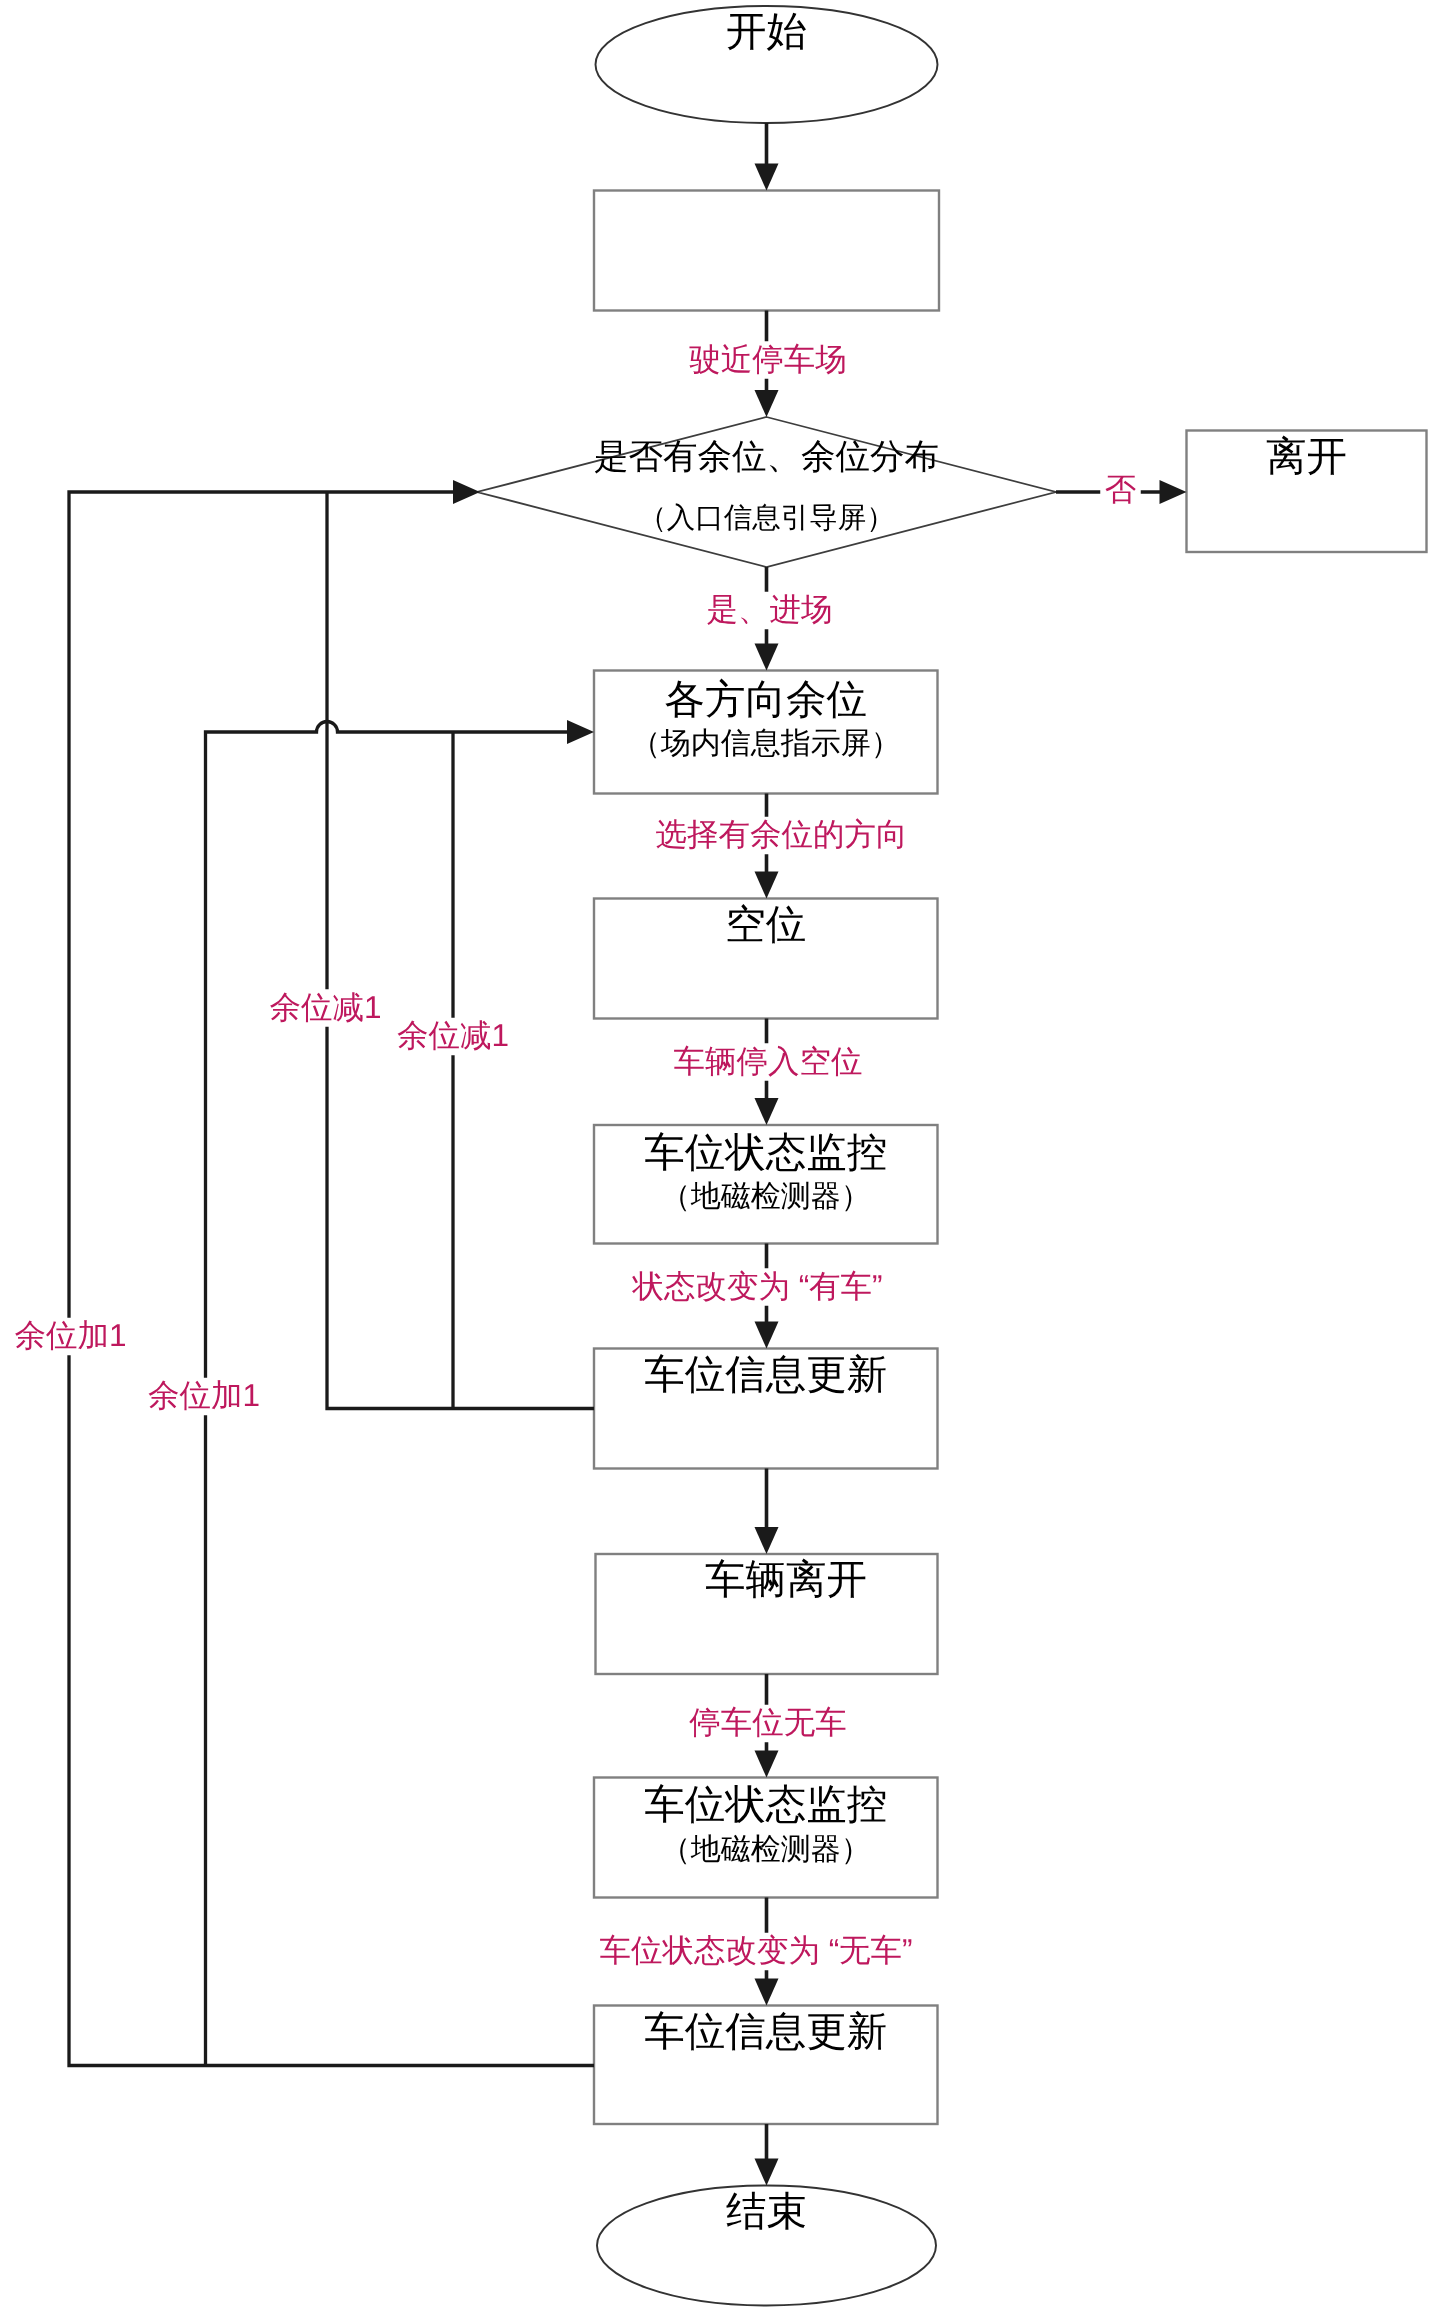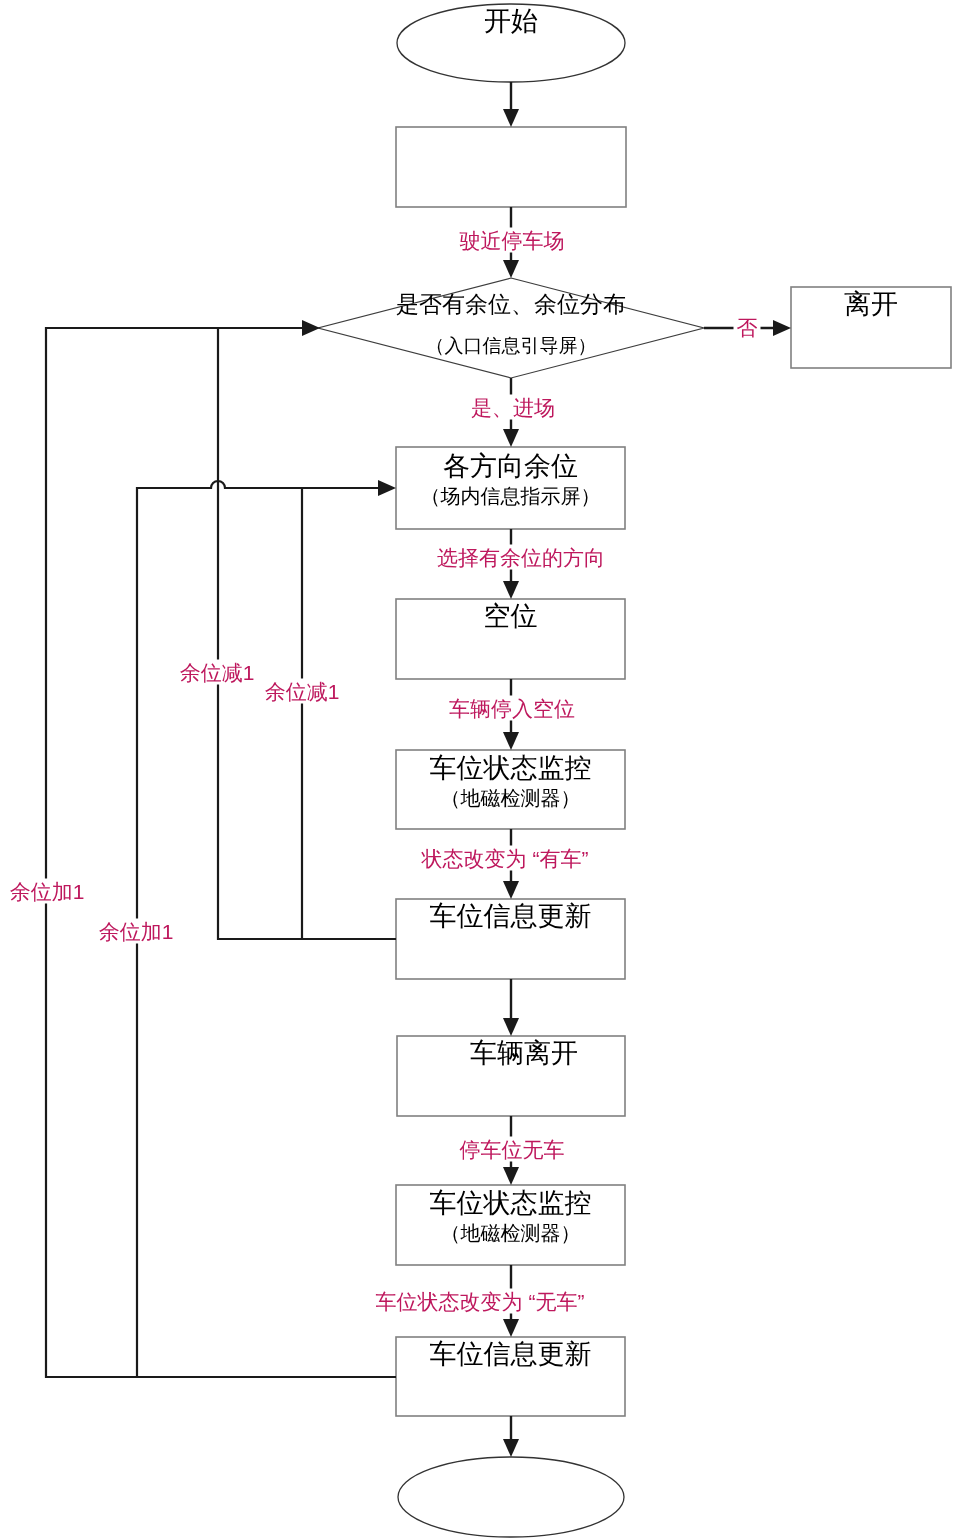--- a/index.html
+++ b/index.html
@@ -148,7 +148,7 @@
   <div class="elabel" style="left:512px;top:708px">车辆停入空位</div>
   <div class="elabel" style="left:505px;top:858px">状态改变为 “有车”</div>
   <div class="elabel" style="left:512px;top:1149px">停车位无车</div>
-  <div class="elabel" style="left:480px;top:1301px">车位状态改变为 “无车”</div>
+  <div class="elabel" style="left:504px;top:1301px">车位状态改变为 “无车”</div>
   <div class="elabel" style="left:217px;top:672px">余位减1</div>
   <div class="elabel" style="left:302px;top:691px">余位减1</div>
   <div class="elabel" style="left:47px;top:891px">余位加1</div>

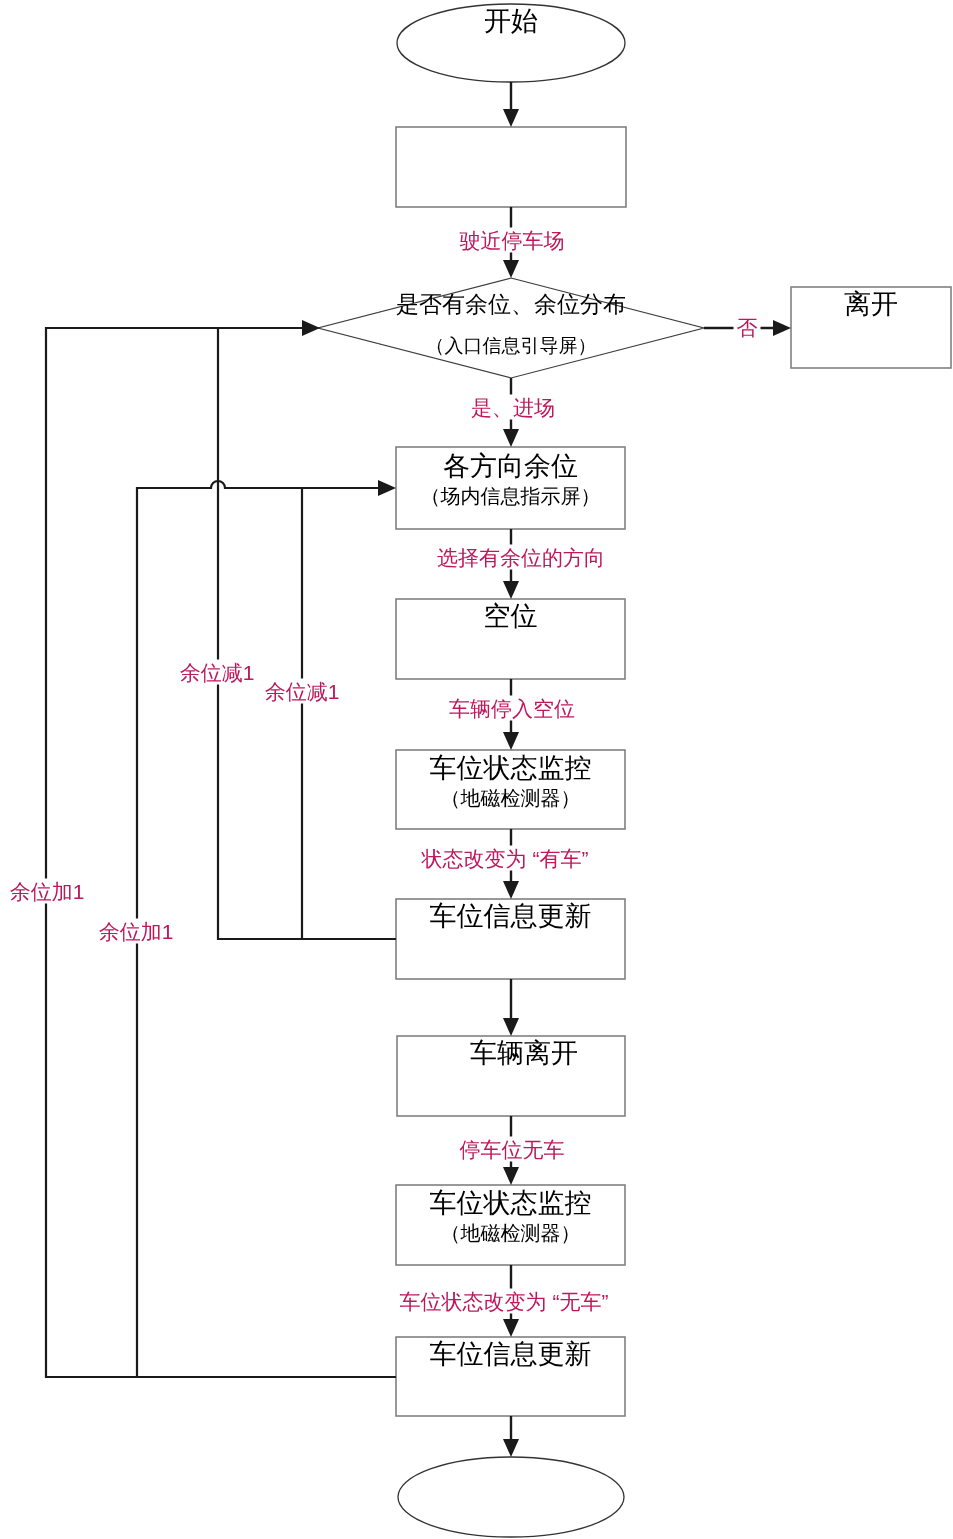--- a/index.html
+++ b/index.html
@@ -140,6 +140,9 @@
     <div class="main">车位信息更新</div>
   </div>
 
+  <div class="nlabel" style="left:398px;top:1457px;width:226px;height:80px">
+    <div class="main">结束</div>
+  </div>
 
   <div class="elabel" style="left:512px;top:240px">驶近停车场</div>
   <div class="elabel" style="left:747px;top:327px">否</div>

